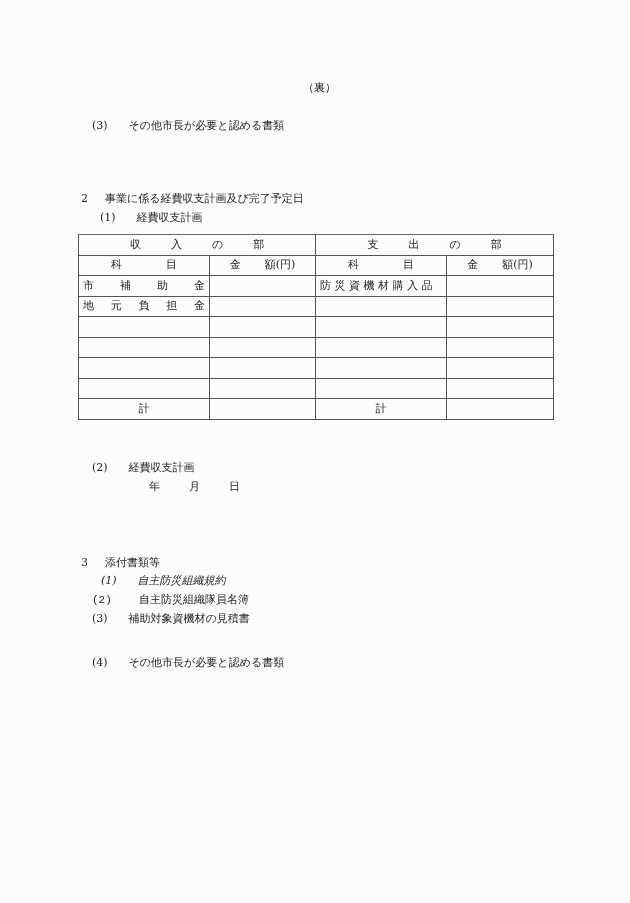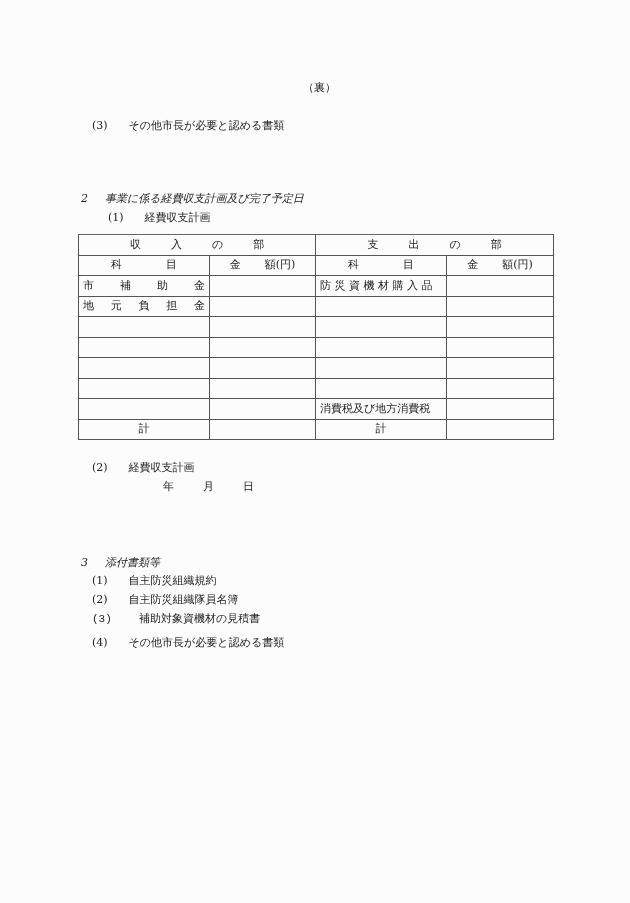--- a/index.html
+++ b/index.html
@@ -33,7 +33,7 @@
   <span>その他市長が必要と認める書類</span>
 </div>
 
-<div class="abs" style="left:81px;top:192px;font-style:italic;">
+<div class="abs" style="left:81px;top:192px;">
   <span>2</span>
   <span style="display:inline-block;width:10px;"></span>
   <span>事業に係る経費収支計画及び完了予定日</span>

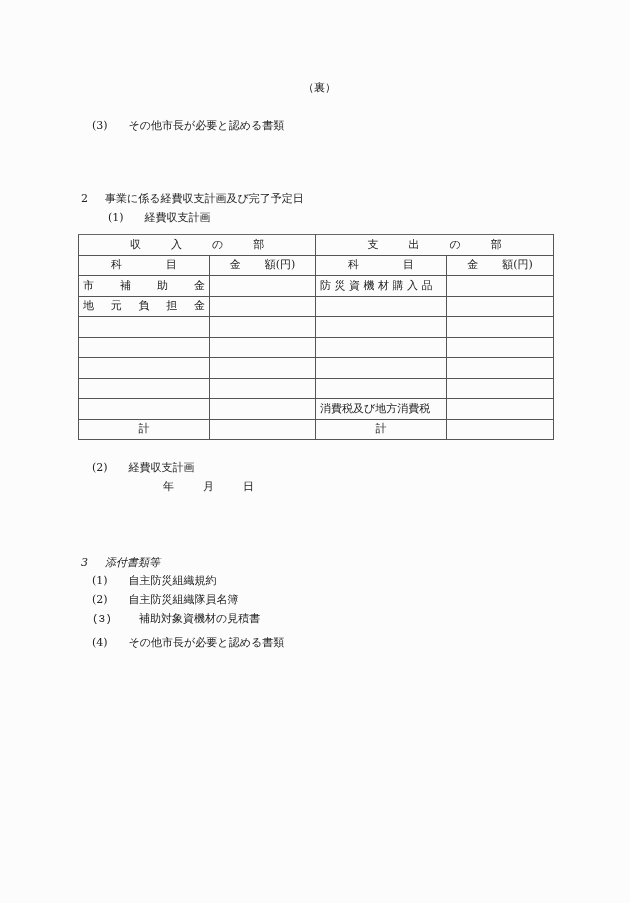--- a/index.html
+++ b/index.html
@@ -39,7 +39,7 @@
   <span>事業に係る経費収支計画及び完了予定日</span>
 </div>
 
-<div class="abs" style="left:108px;top:211px;text-align:right;">
+<div class="abs" style="left:100px;top:211px;text-align:right;">
   <span>(1)</span>
   <span style="display:inline-block;width:14px;"></span>
   <span>経費収支計画</span>

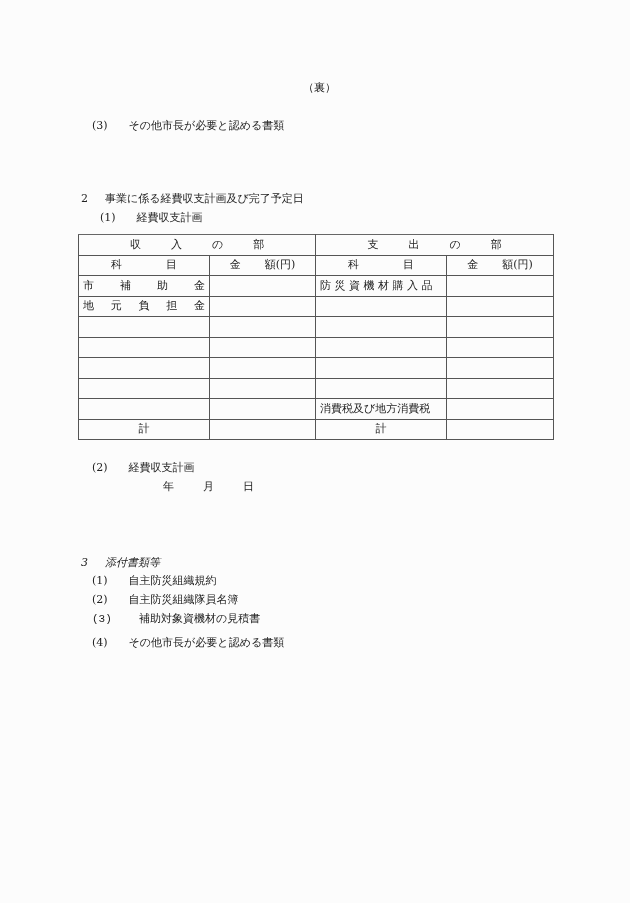--- a/index.html
+++ b/index.html
@@ -149,12 +149,6 @@
     <td></td>
   </tr>
   <tr>
-    <td></td>
-    <td></td>
-    <td>消費税及び地方消費税</td>
-    <td></td>
-  </tr>
-  <tr>
     <td class="c">計</td>
     <td></td>
     <td class="c">計</td>

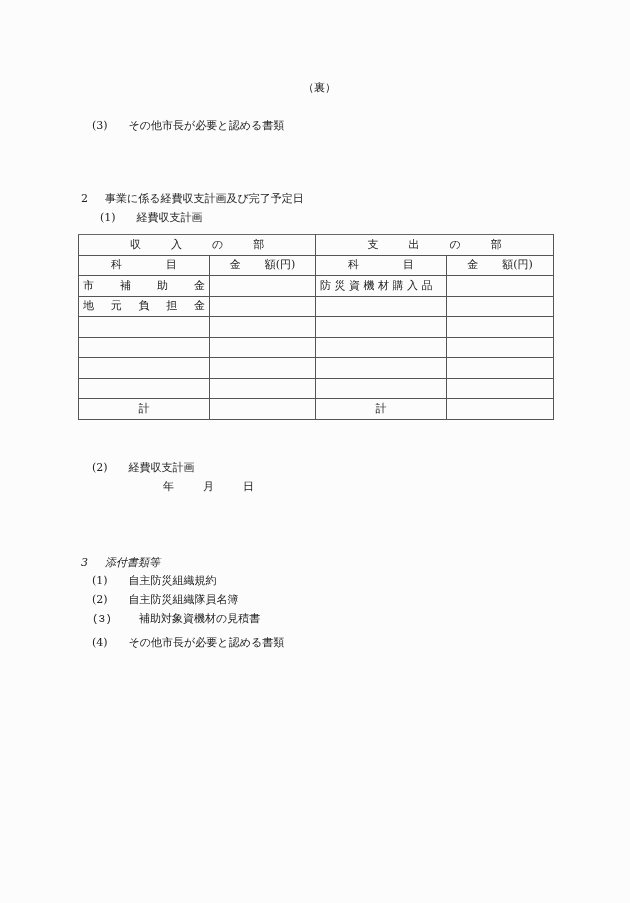--- a/index.html
+++ b/index.html
@@ -163,7 +163,7 @@
   <span>経費収支計画</span>
 </div>
 
-<div class="abs" style="left:163px;top:480px;">
+<div class="abs" style="left:149px;top:480px;">
   <span>年</span>
   <span style="display:inline-block;width:22px;"></span>
   <span>月</span>

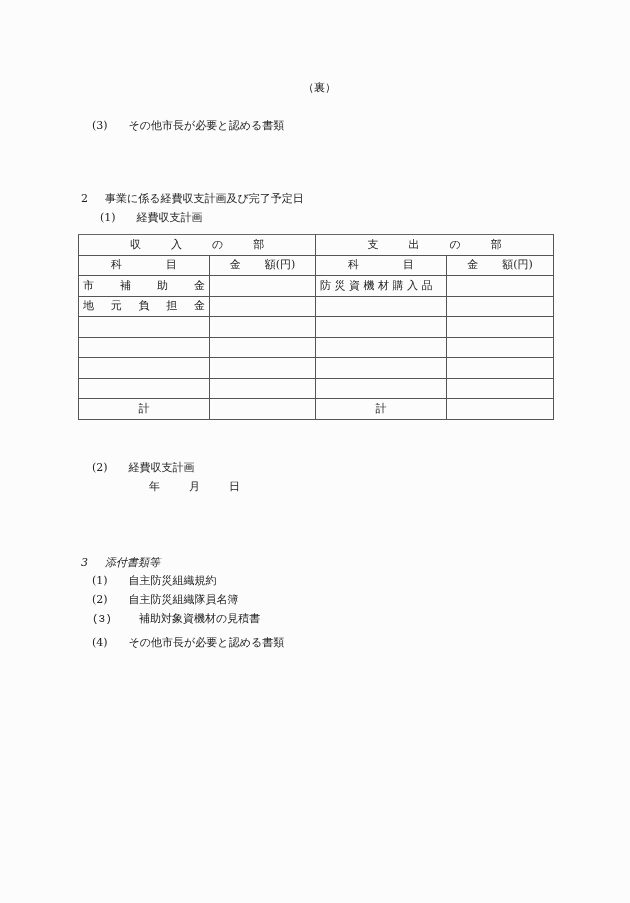--- a/index.html
+++ b/index.html
@@ -171,7 +171,7 @@
   <span>日</span>
 </div>
 
-<div class="abs" style="left:81px;top:556px;font-style:italic;">
+<div class="abs" style="left:81px;top:556px;">
   <span>3</span>
   <span style="display:inline-block;width:10px;"></span>
   <span>添付書類等</span>

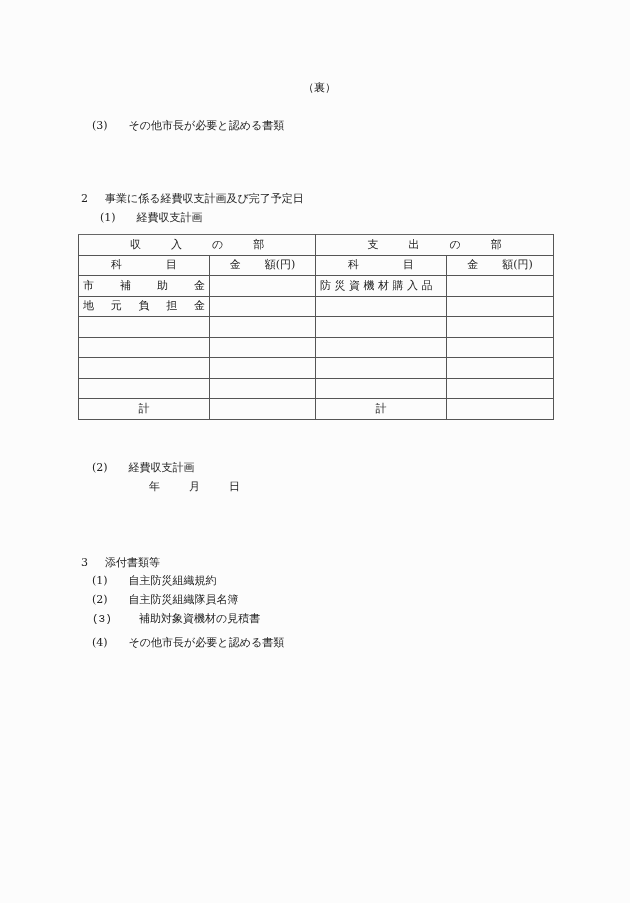--- a/index.html
+++ b/index.html
@@ -177,7 +177,7 @@
   <span>添付書類等</span>
 </div>
 
-<div class="abs" style="left:92px;top:574px;">
+<div class="abs" style="left:101px;top:574px;font-style:italic;">
   <span>(1)</span>
   <span style="display:inline-block;width:14px;"></span>
   <span>自主防災組織規約</span>

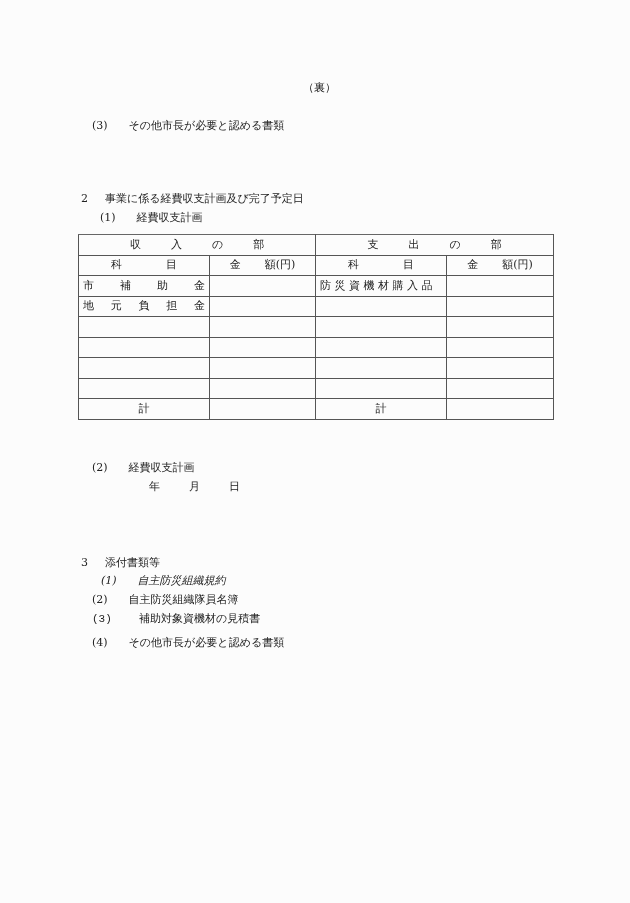--- a/index.html
+++ b/index.html
@@ -182,7 +182,7 @@
   <span style="display:inline-block;width:14px;"></span>
   <span>自主防災組織規約</span>
 </div>
-<div class="abs" style="left:92px;top:593px;">
+<div class="abs" style="left:92px;top:593px;font-family:Liberation Mono, monospace;">
   <span>(2)</span>
   <span style="display:inline-block;width:14px;"></span>
   <span>自主防災組織隊員名簿</span>

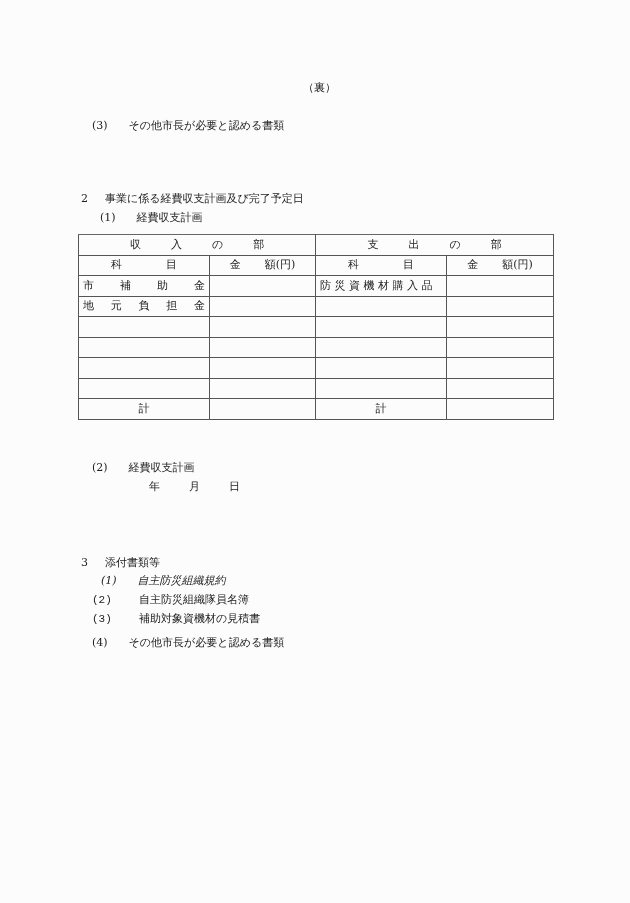--- a/index.html
+++ b/index.html
@@ -187,7 +187,7 @@
   <span style="display:inline-block;width:14px;"></span>
   <span>自主防災組織隊員名簿</span>
 </div>
-<div class="abs" style="left:92px;top:612px;font-family:Liberation Mono, monospace;">
+<div class="abs" style="left:92px;top:612px;">
   <span>(3)</span>
   <span style="display:inline-block;width:14px;"></span>
   <span>補助対象資機材の見積書</span>

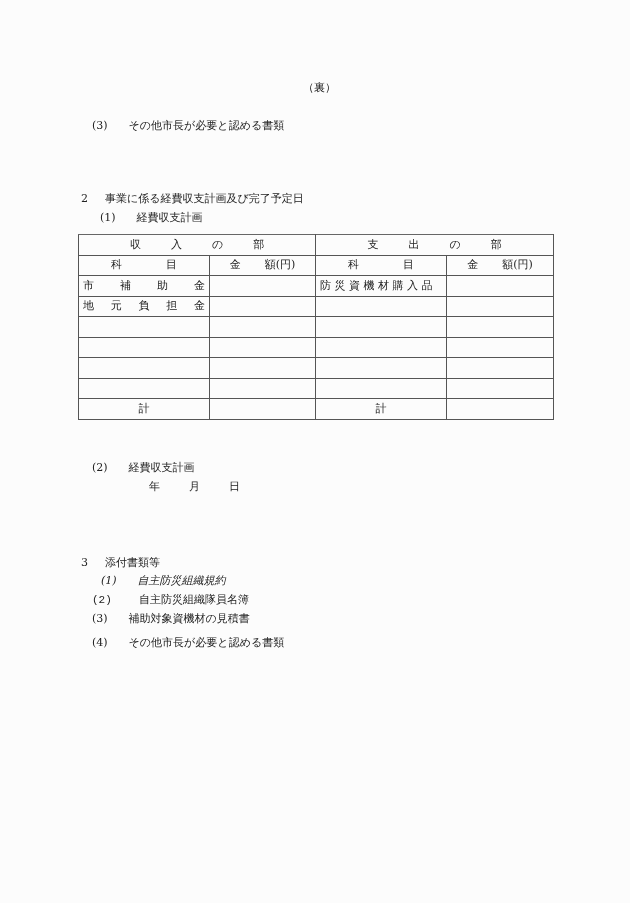--- a/index.html
+++ b/index.html
@@ -192,7 +192,7 @@
   <span style="display:inline-block;width:14px;"></span>
   <span>補助対象資機材の見積書</span>
 </div>
-<div class="abs" style="left:92px;top:636px;text-align:center;">
+<div class="abs" style="left:92px;top:656px;text-align:center;">
   <span>(4)</span>
   <span style="display:inline-block;width:14px;"></span>
   <span>その他市長が必要と認める書類</span>

